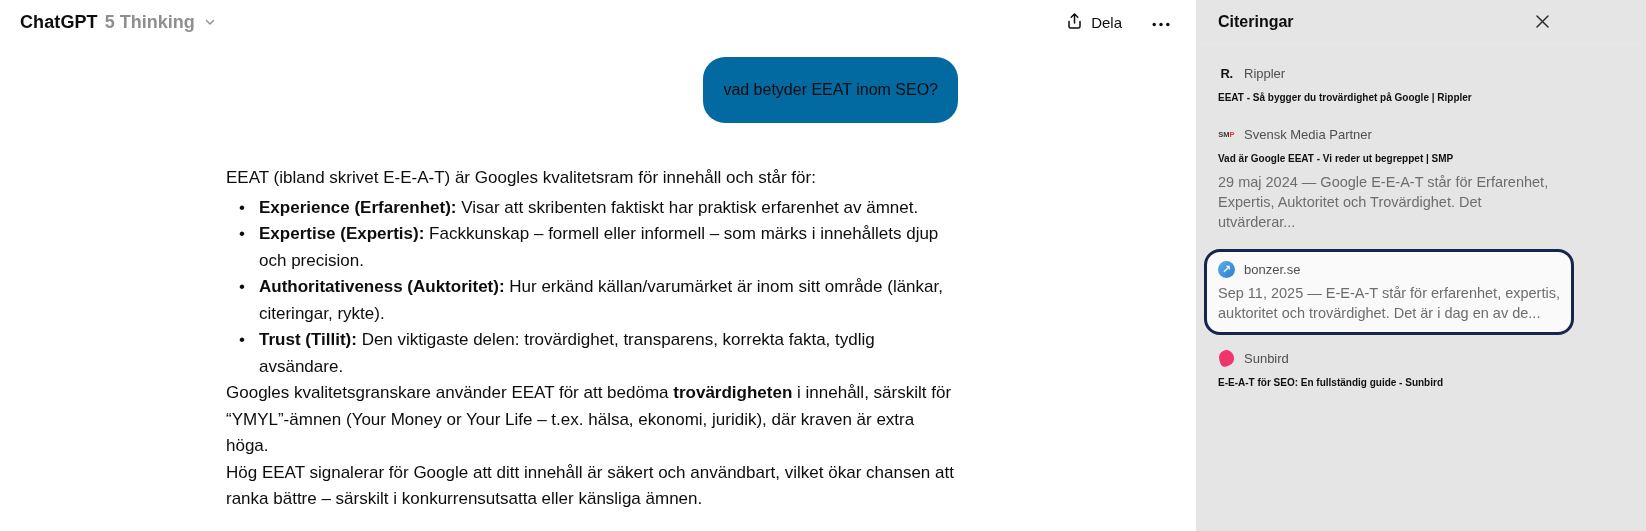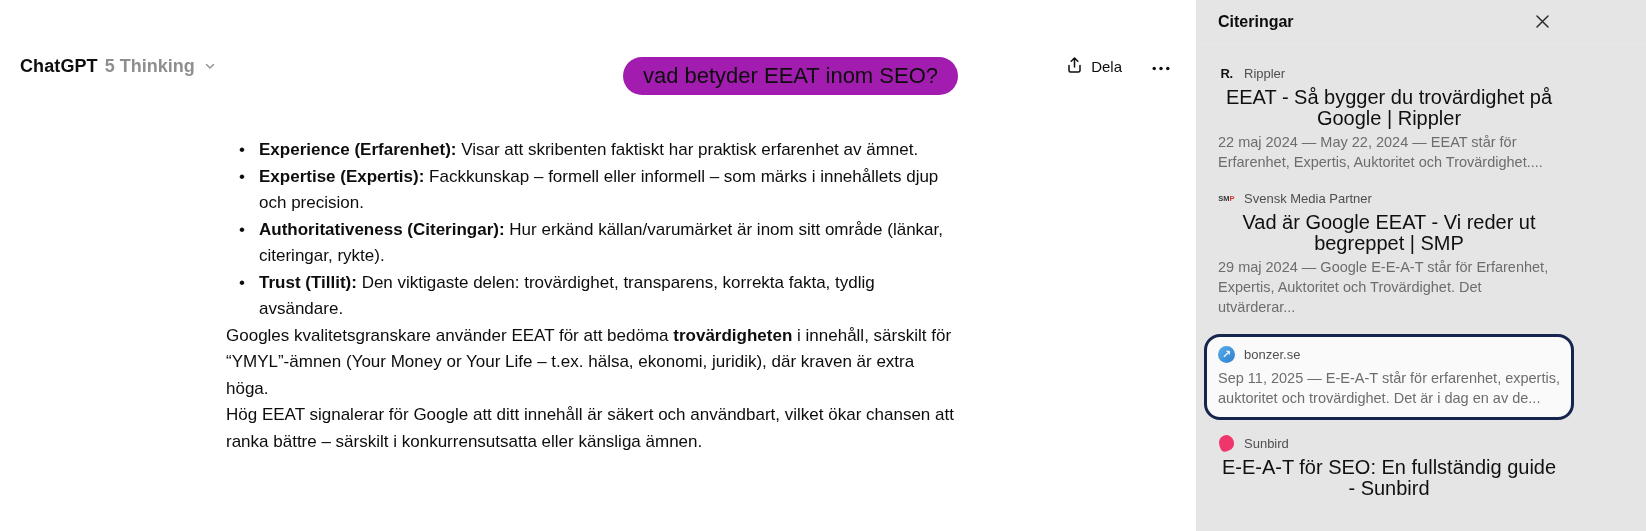--- a/index.html
+++ b/index.html
@@ -11,7 +11,7 @@
   
   .main { position: absolute; left: 0; top: 0; width: 1196px; height: 531px; background: #fff; }
   .main-header { height: 44px; display: flex; align-items: center; justify-content: space-between;
-    padding: 0 26px 0 20px; margin-top: 44px; }
+    padding: 0 26px 0 20px; }
   .model-picker { display: flex; align-items: baseline; gap: 7px; font-size: 18px; cursor: pointer; }
   .model-picker .app-name { font-weight: 700; letter-spacing: .1px; }
   .model-picker .model-name { color: #8f8f8f; font-weight: 700; }

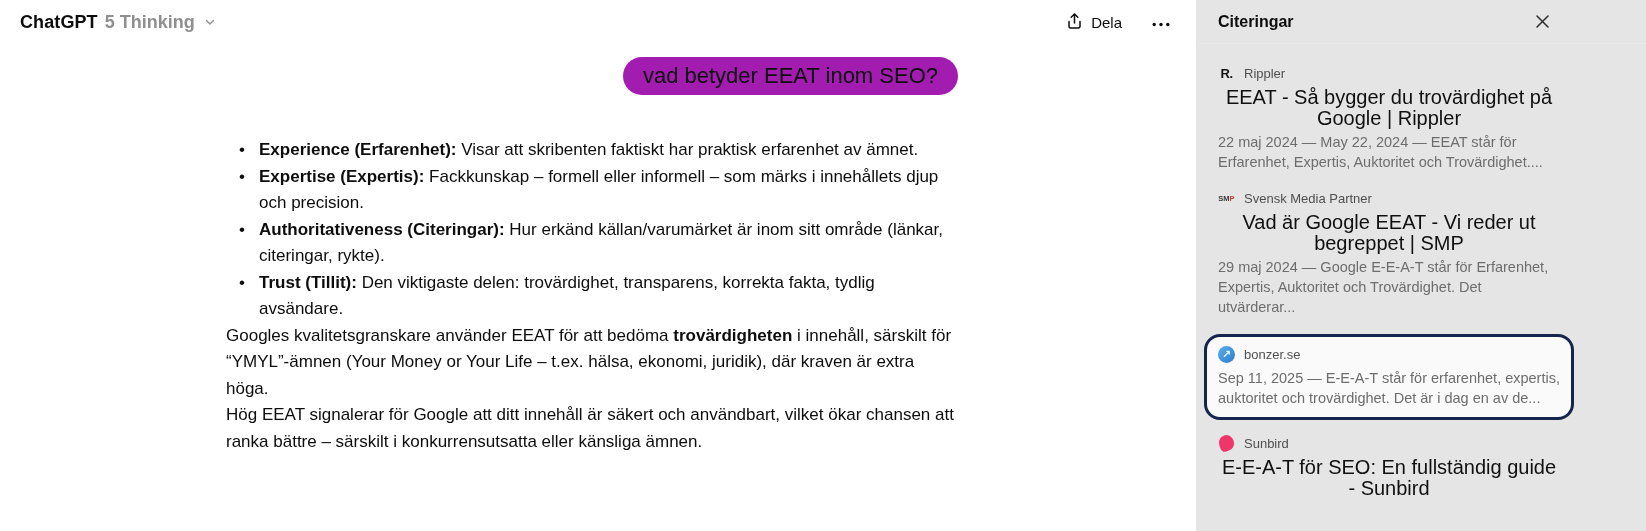--- a/index.html
+++ b/index.html
@@ -22,8 +22,8 @@
 
   .chat-col { position: absolute; left: 226px; top: 44px; width: 732px; }
   .bubble-row { display: flex; justify-content: flex-end; margin-top: 13px; }
-  .user-bubble { background: #a21caf; border-radius: 22px; padding: 8px 20px;
-    font-size: 22px; line-height: 22px; color: #0d0d0d; max-width: 70%; }
+  .user-bubble { background: #0369a1; border-radius: 22px; padding: 22px 20px;
+    font-size: 16px; line-height: 22px; color: #0d0d0d; max-width: 70%; }
 
   .assistant { margin-top: 42px; font-size: 17px; line-height: 26.5px; }
   .assistant p { margin: 0; }

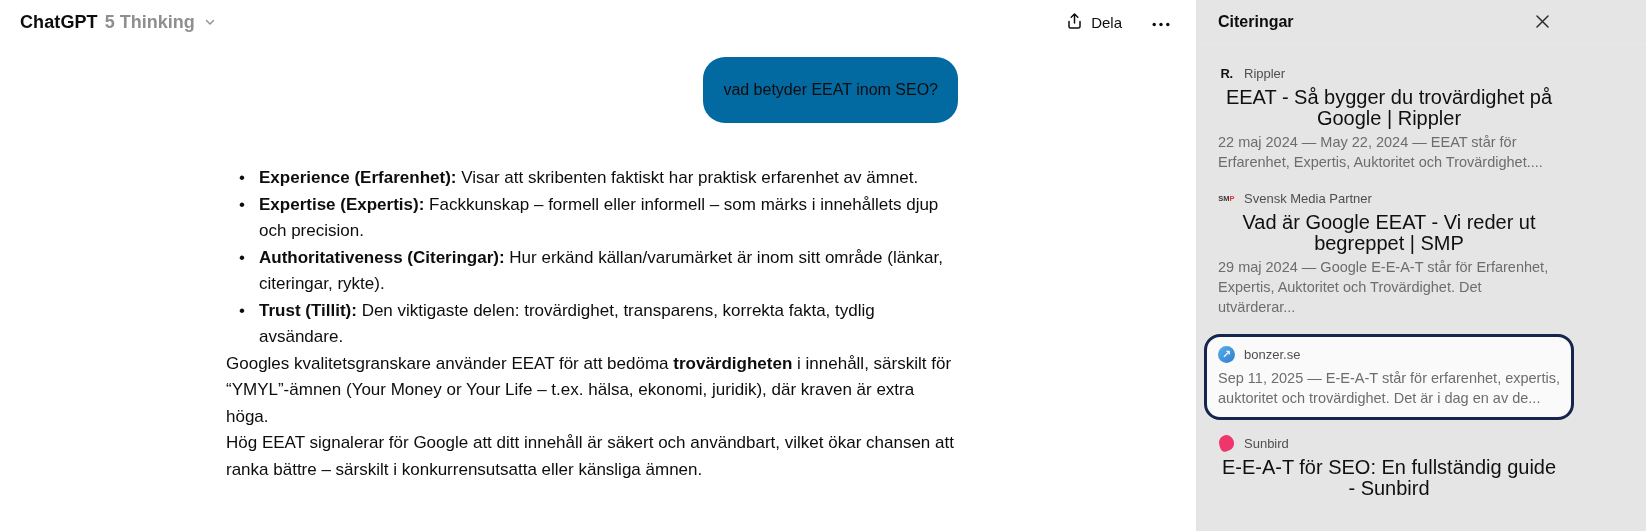--- a/index.html
+++ b/index.html
@@ -60,7 +60,7 @@
   .fav-sunbird { width: 15px; height: 16px; background: #f0356b;
     border-radius: 50% 50% 50% 30%; transform: rotate(-18deg); }
   .src-name { font-size: 13px; color: #4f4f4f; }
-  .cite-title { font-size: 20px; font-weight: 400; line-height: 21px; color: #101010; margin-bottom: 3px; text-align: center; }
+  .cite-title { font-size: 10px; font-weight: 700; line-height: 21px; color: #101010; margin-bottom: 3px; }
   .cite-snippet { font-size: 14.5px; line-height: 20px; color: #6d6d6d; }
 
   .cite-card { border: 3px solid #15254d; border-radius: 16px; background: #fafafa;

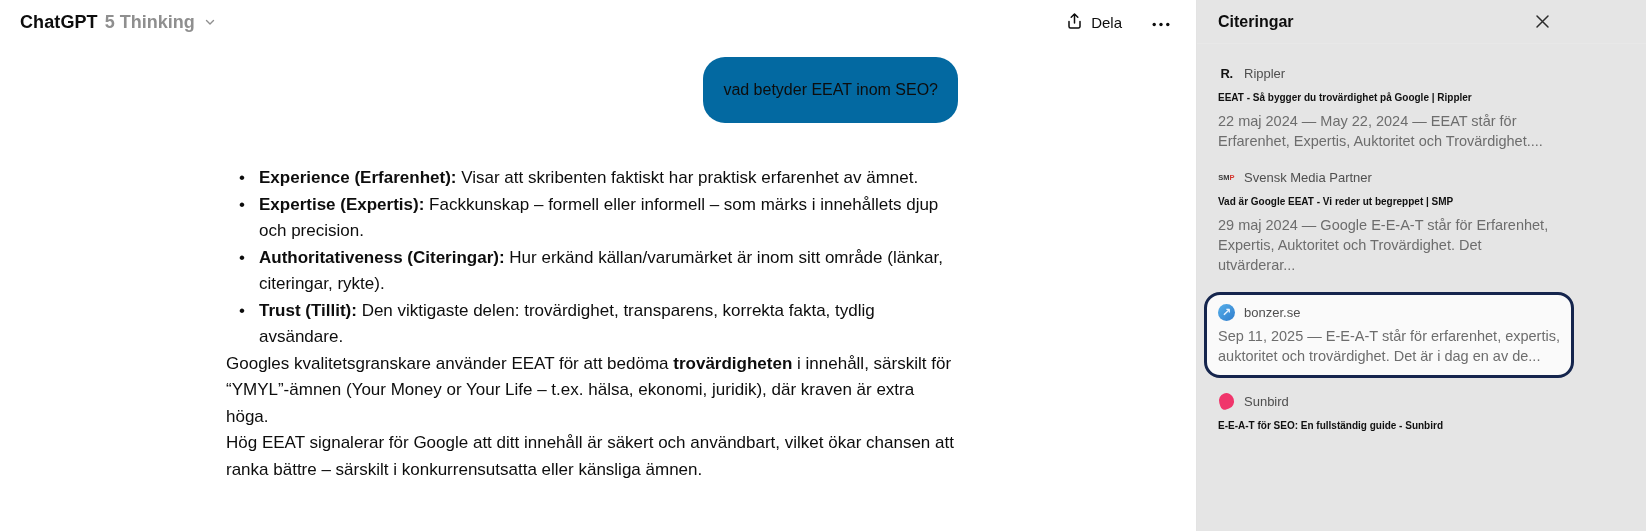--- a/index.html
+++ b/index.html
@@ -159,7 +159,6 @@
           <span class="src-name">Rippler</span>
         </div>
         <div class="cite-title">EEAT - Så bygger du trovärdighet på Google | Rippler</div>
-        <div class="cite-snippet">22 maj 2024 — May 22, 2024 — EEAT står för Erfarenhet, Expertis, Auktoritet och Trovärdighet....</div>
       </div>
 
       <div class="cite-item">

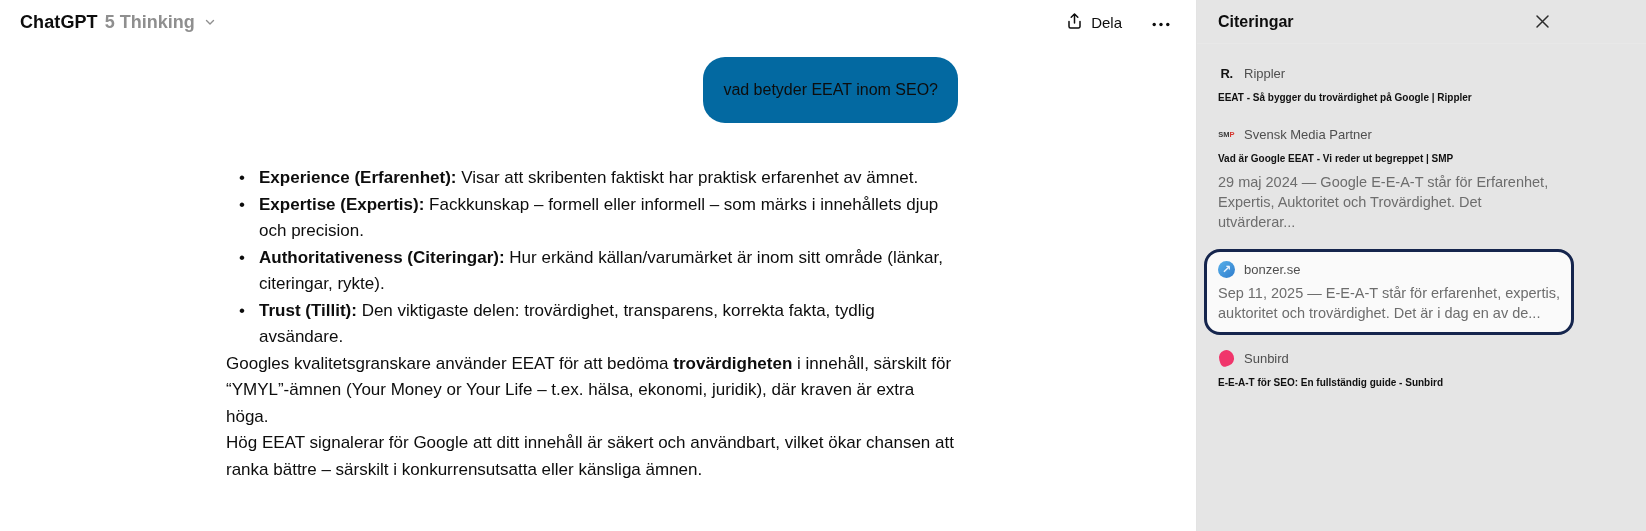--- a/index.html
+++ b/index.html
@@ -112,6 +112,7 @@
       </div>
 
       <div class="assistant">
+        <p class="p-intro">EEAT (ibland skrivet E-E-A-T) är Googles kvalitetsram för innehåll och står för:</p>
 
         <ul class="eeat-list">
           <li>

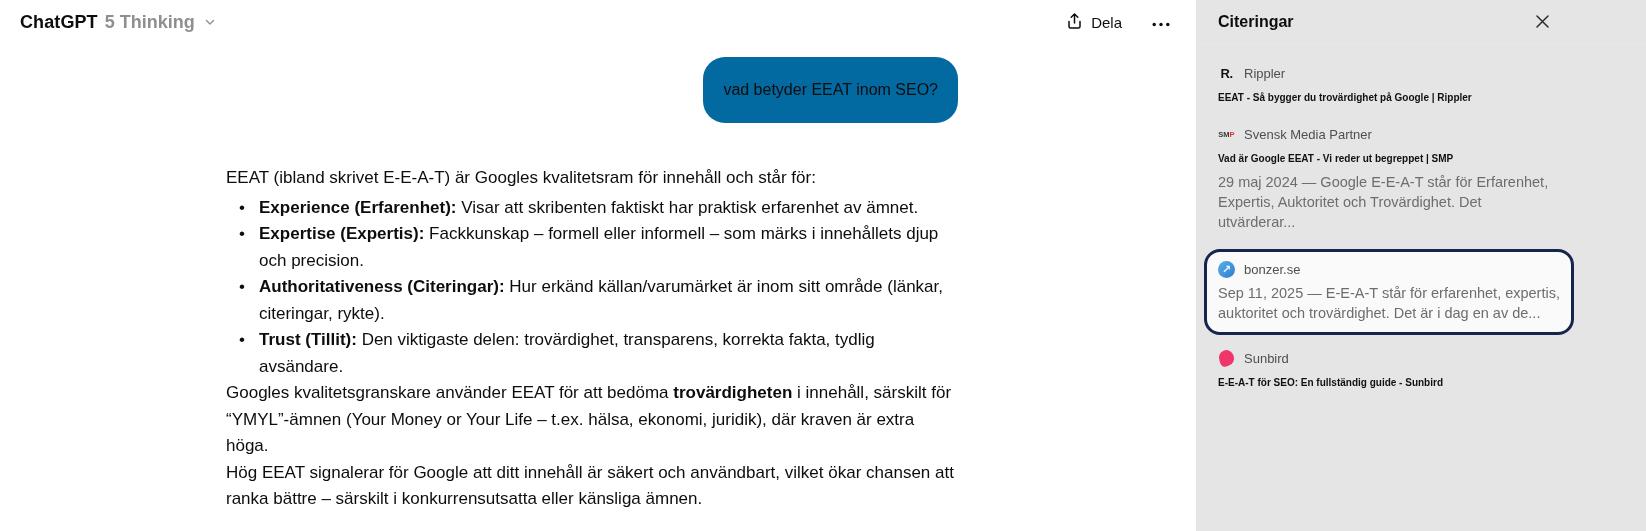--- a/index.html
+++ b/index.html
@@ -122,7 +122,7 @@
             <span class="b">Expertise (Expertis):</span><span> Fackkunskap – formell eller informell – som märks i innehållets djup och precision.</span>
           </li>
           <li>
-            <span class="b">Authoritativeness (Citeringar):</span><span> Hur erkänd källan/varumärket är inom sitt område (länkar, citeringar, rykte).</span>
+            <span class="b">Authoritativeness (Auktoritet):</span><span> Hur erkänd källan/varumärket är inom sitt område (länkar, citeringar, rykte).</span>
           </li>
           <li>
             <span class="b">Trust (Tillit):</span><span> Den viktigaste delen: trovärdighet, transparens, korrekta fakta, tydlig avsändare.</span>

